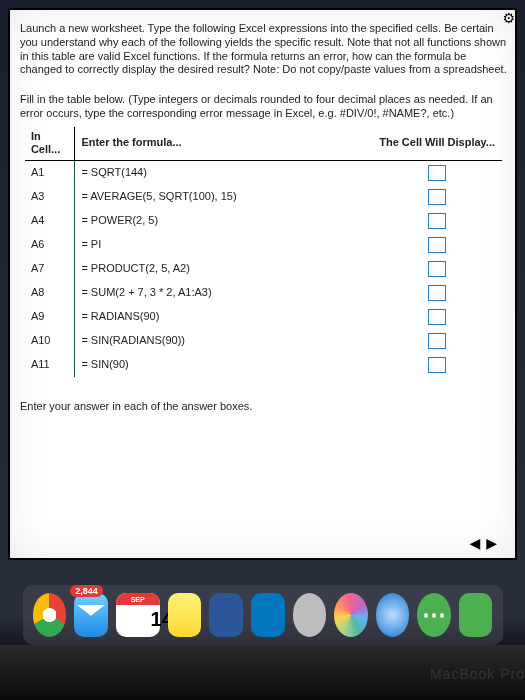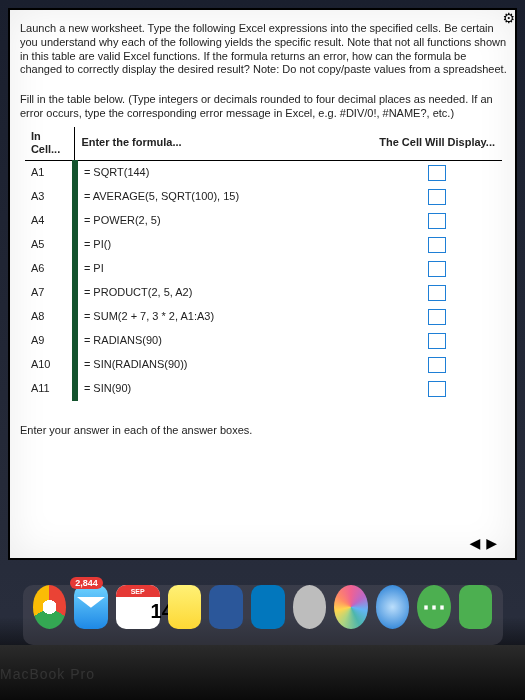--- a/index.html
+++ b/index.html
@@ -55,7 +55,7 @@
   }
   table.worksheet tr td:first-child {
     width: 50px;
-    border-right: 6px solid #14532d;
+    border-right: 1px solid #14532d;
   }
   table.worksheet thead th:first-child {
     border-right: 1px solid #000;

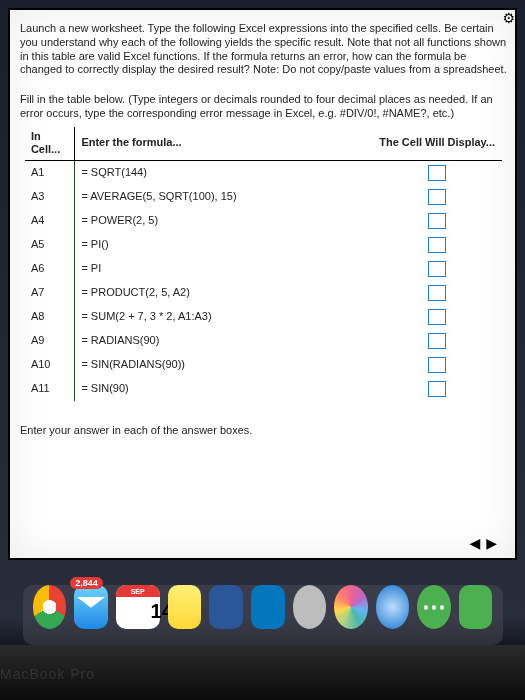--- a/index.html
+++ b/index.html
@@ -176,11 +176,6 @@
           <td class="result-col"><span class="answer-box"></span></td>
         </tr>
         <tr>
-          <td>A5</td>
-          <td>= PI()</td>
-          <td class="result-col"><span class="answer-box"></span></td>
-        </tr>
-        <tr>
           <td>A6</td>
           <td>= PI</td>
           <td class="result-col"><span class="answer-box"></span></td>

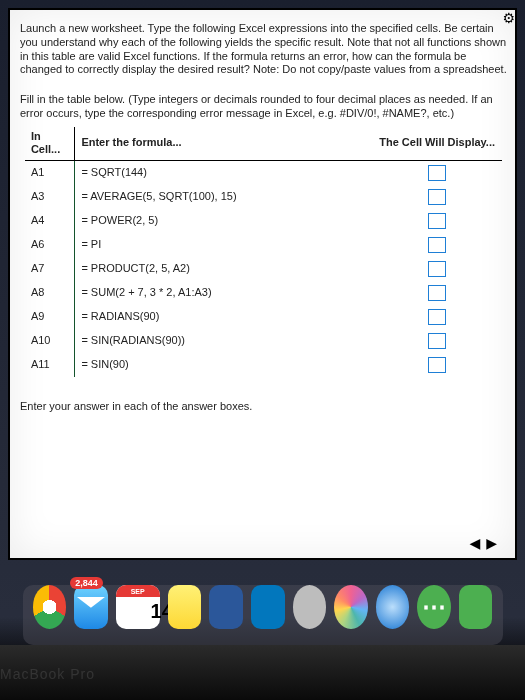--- a/index.html
+++ b/index.html
@@ -89,9 +89,10 @@
     background: rgba(80,80,90,0.45);
     border-radius: 10px;
     display: flex;
+    align-items: center;
     justify-content: center;
     gap: 8px;
-    padding: 0 10px;
+    padding: 16px 10px;
   }
   .dock-icon {
     width: 44px;

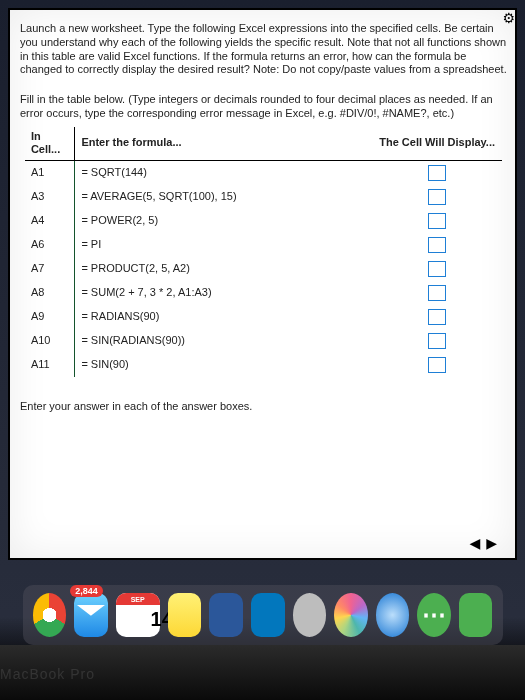--- a/index.html
+++ b/index.html
@@ -133,7 +133,7 @@
   }
   .mb-text {
     position:absolute; bottom:18px; left:0; right:0;
-    text-align:left; color:rgba(200,200,200,0.15);
+    text-align:right; color:rgba(200,200,200,0.15);
     font-size:14px; letter-spacing:1px;
   }
   .dock-shadow {

